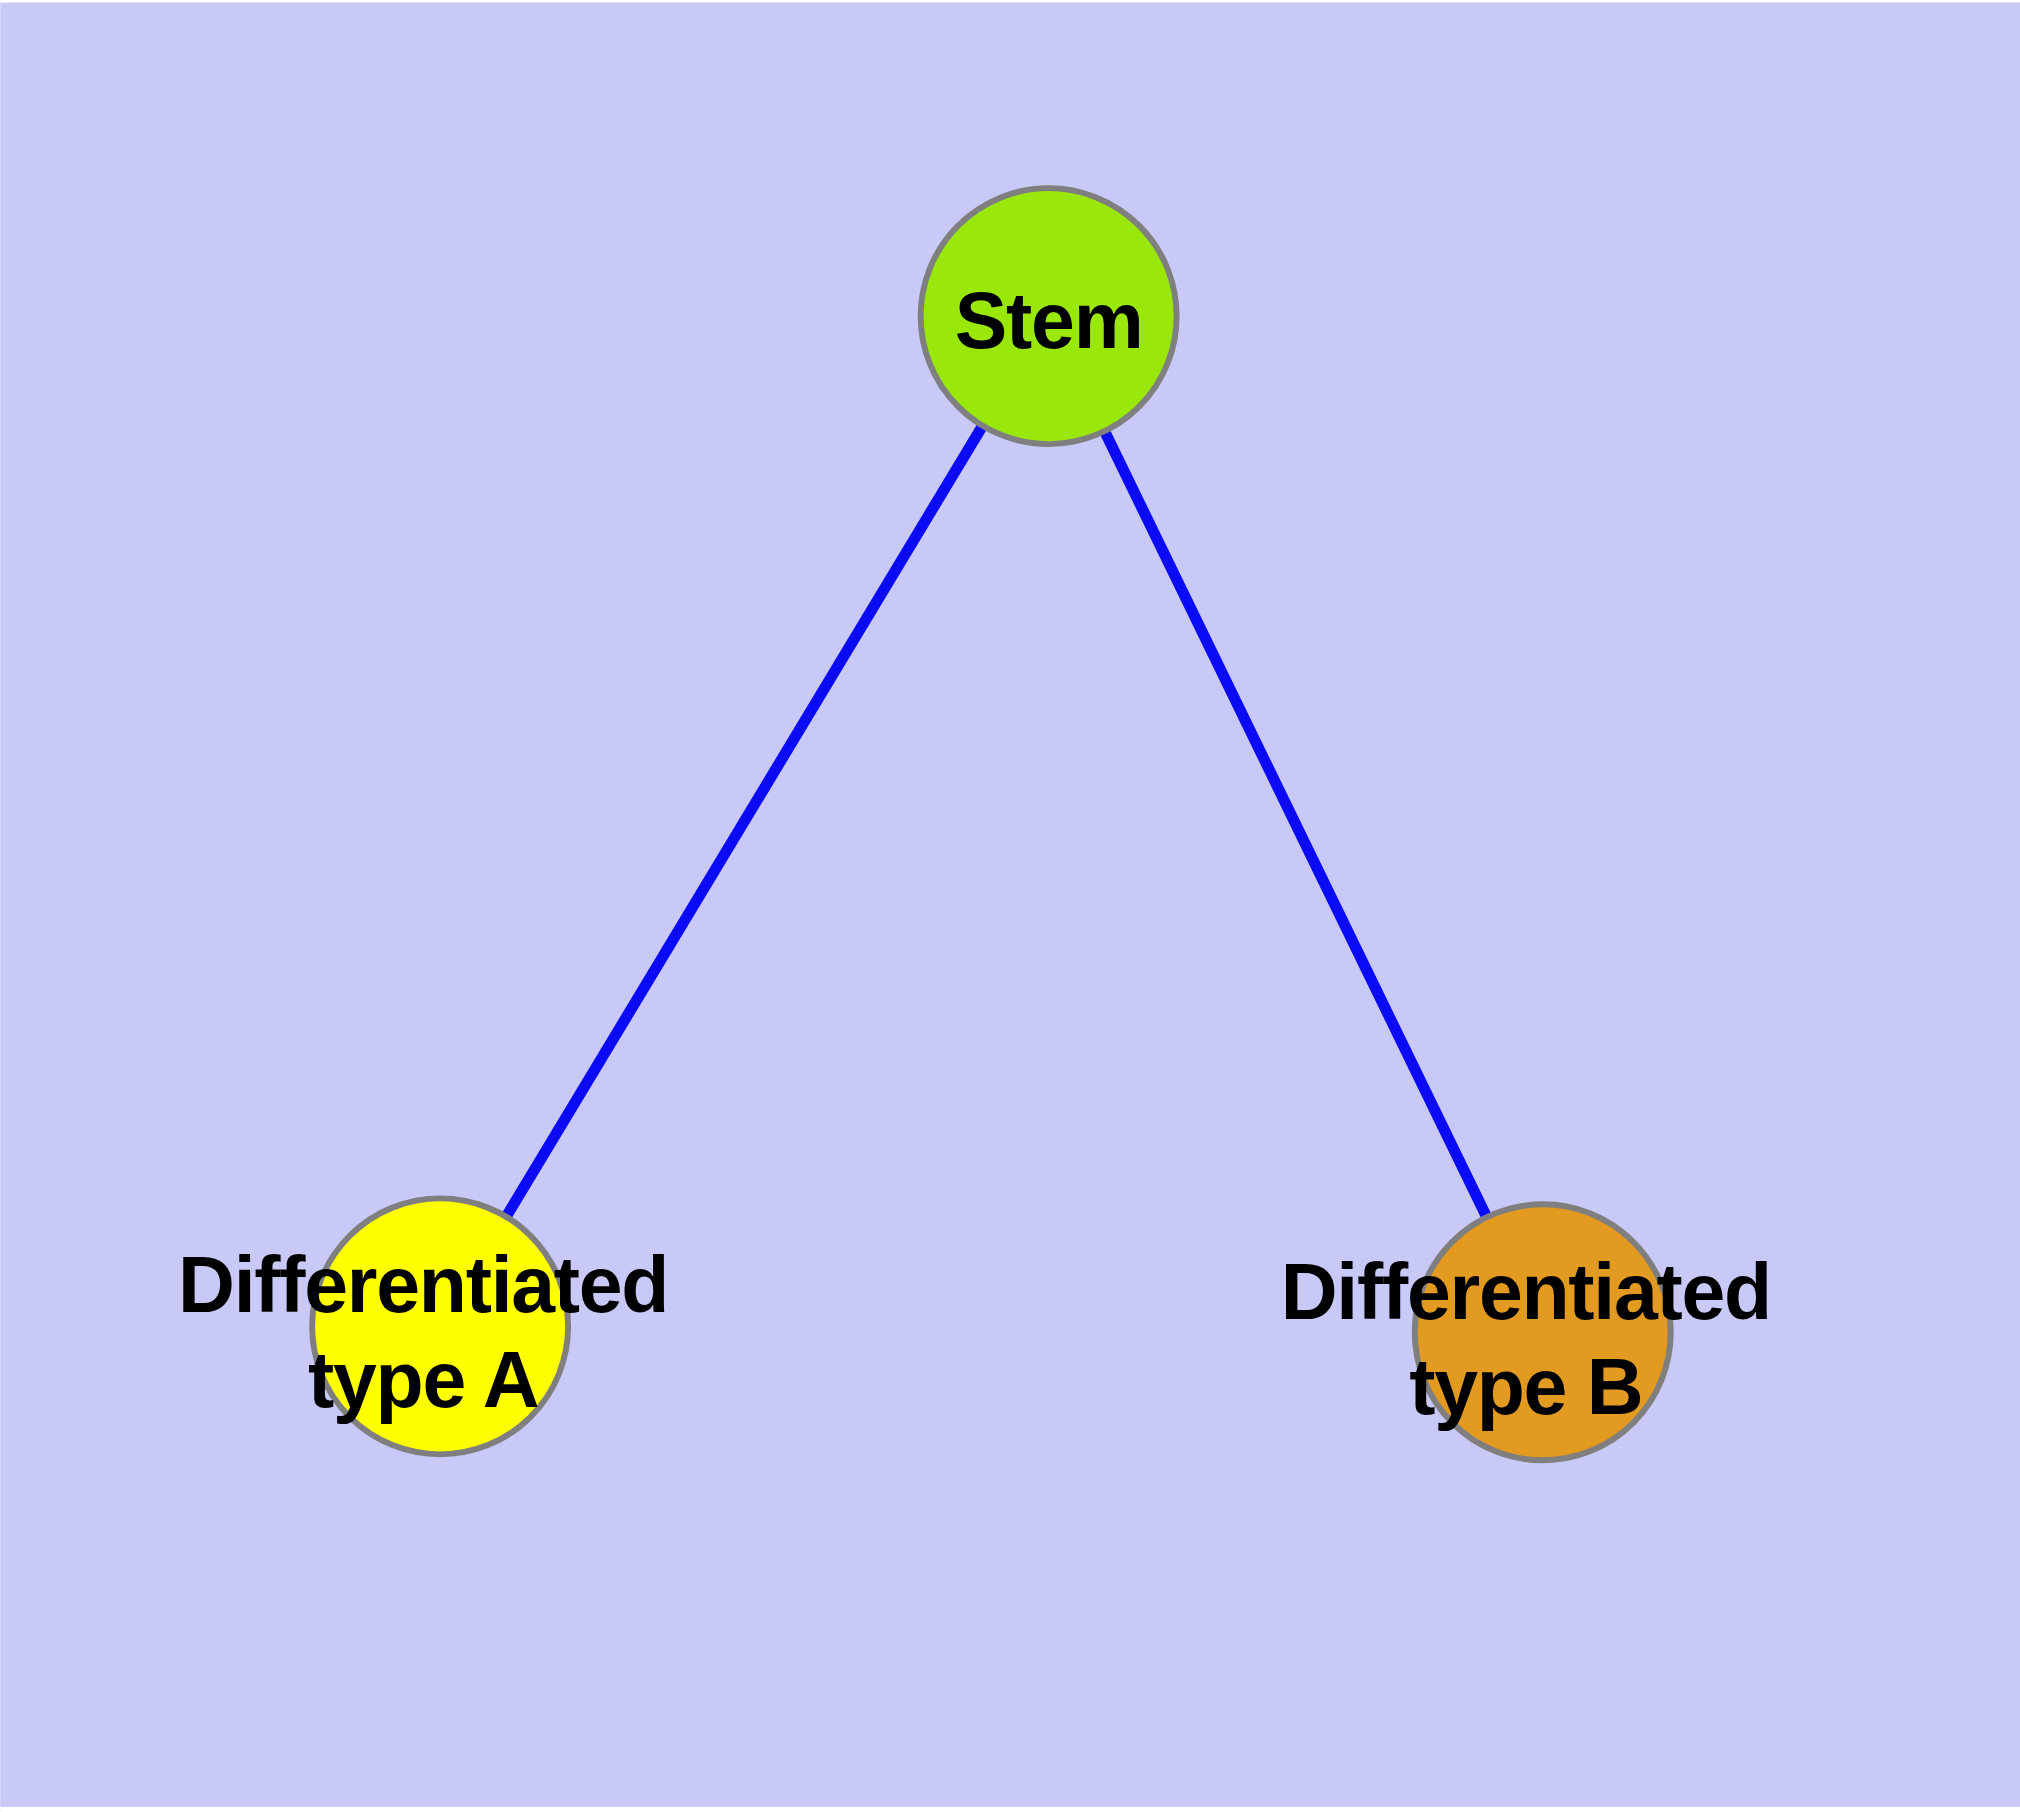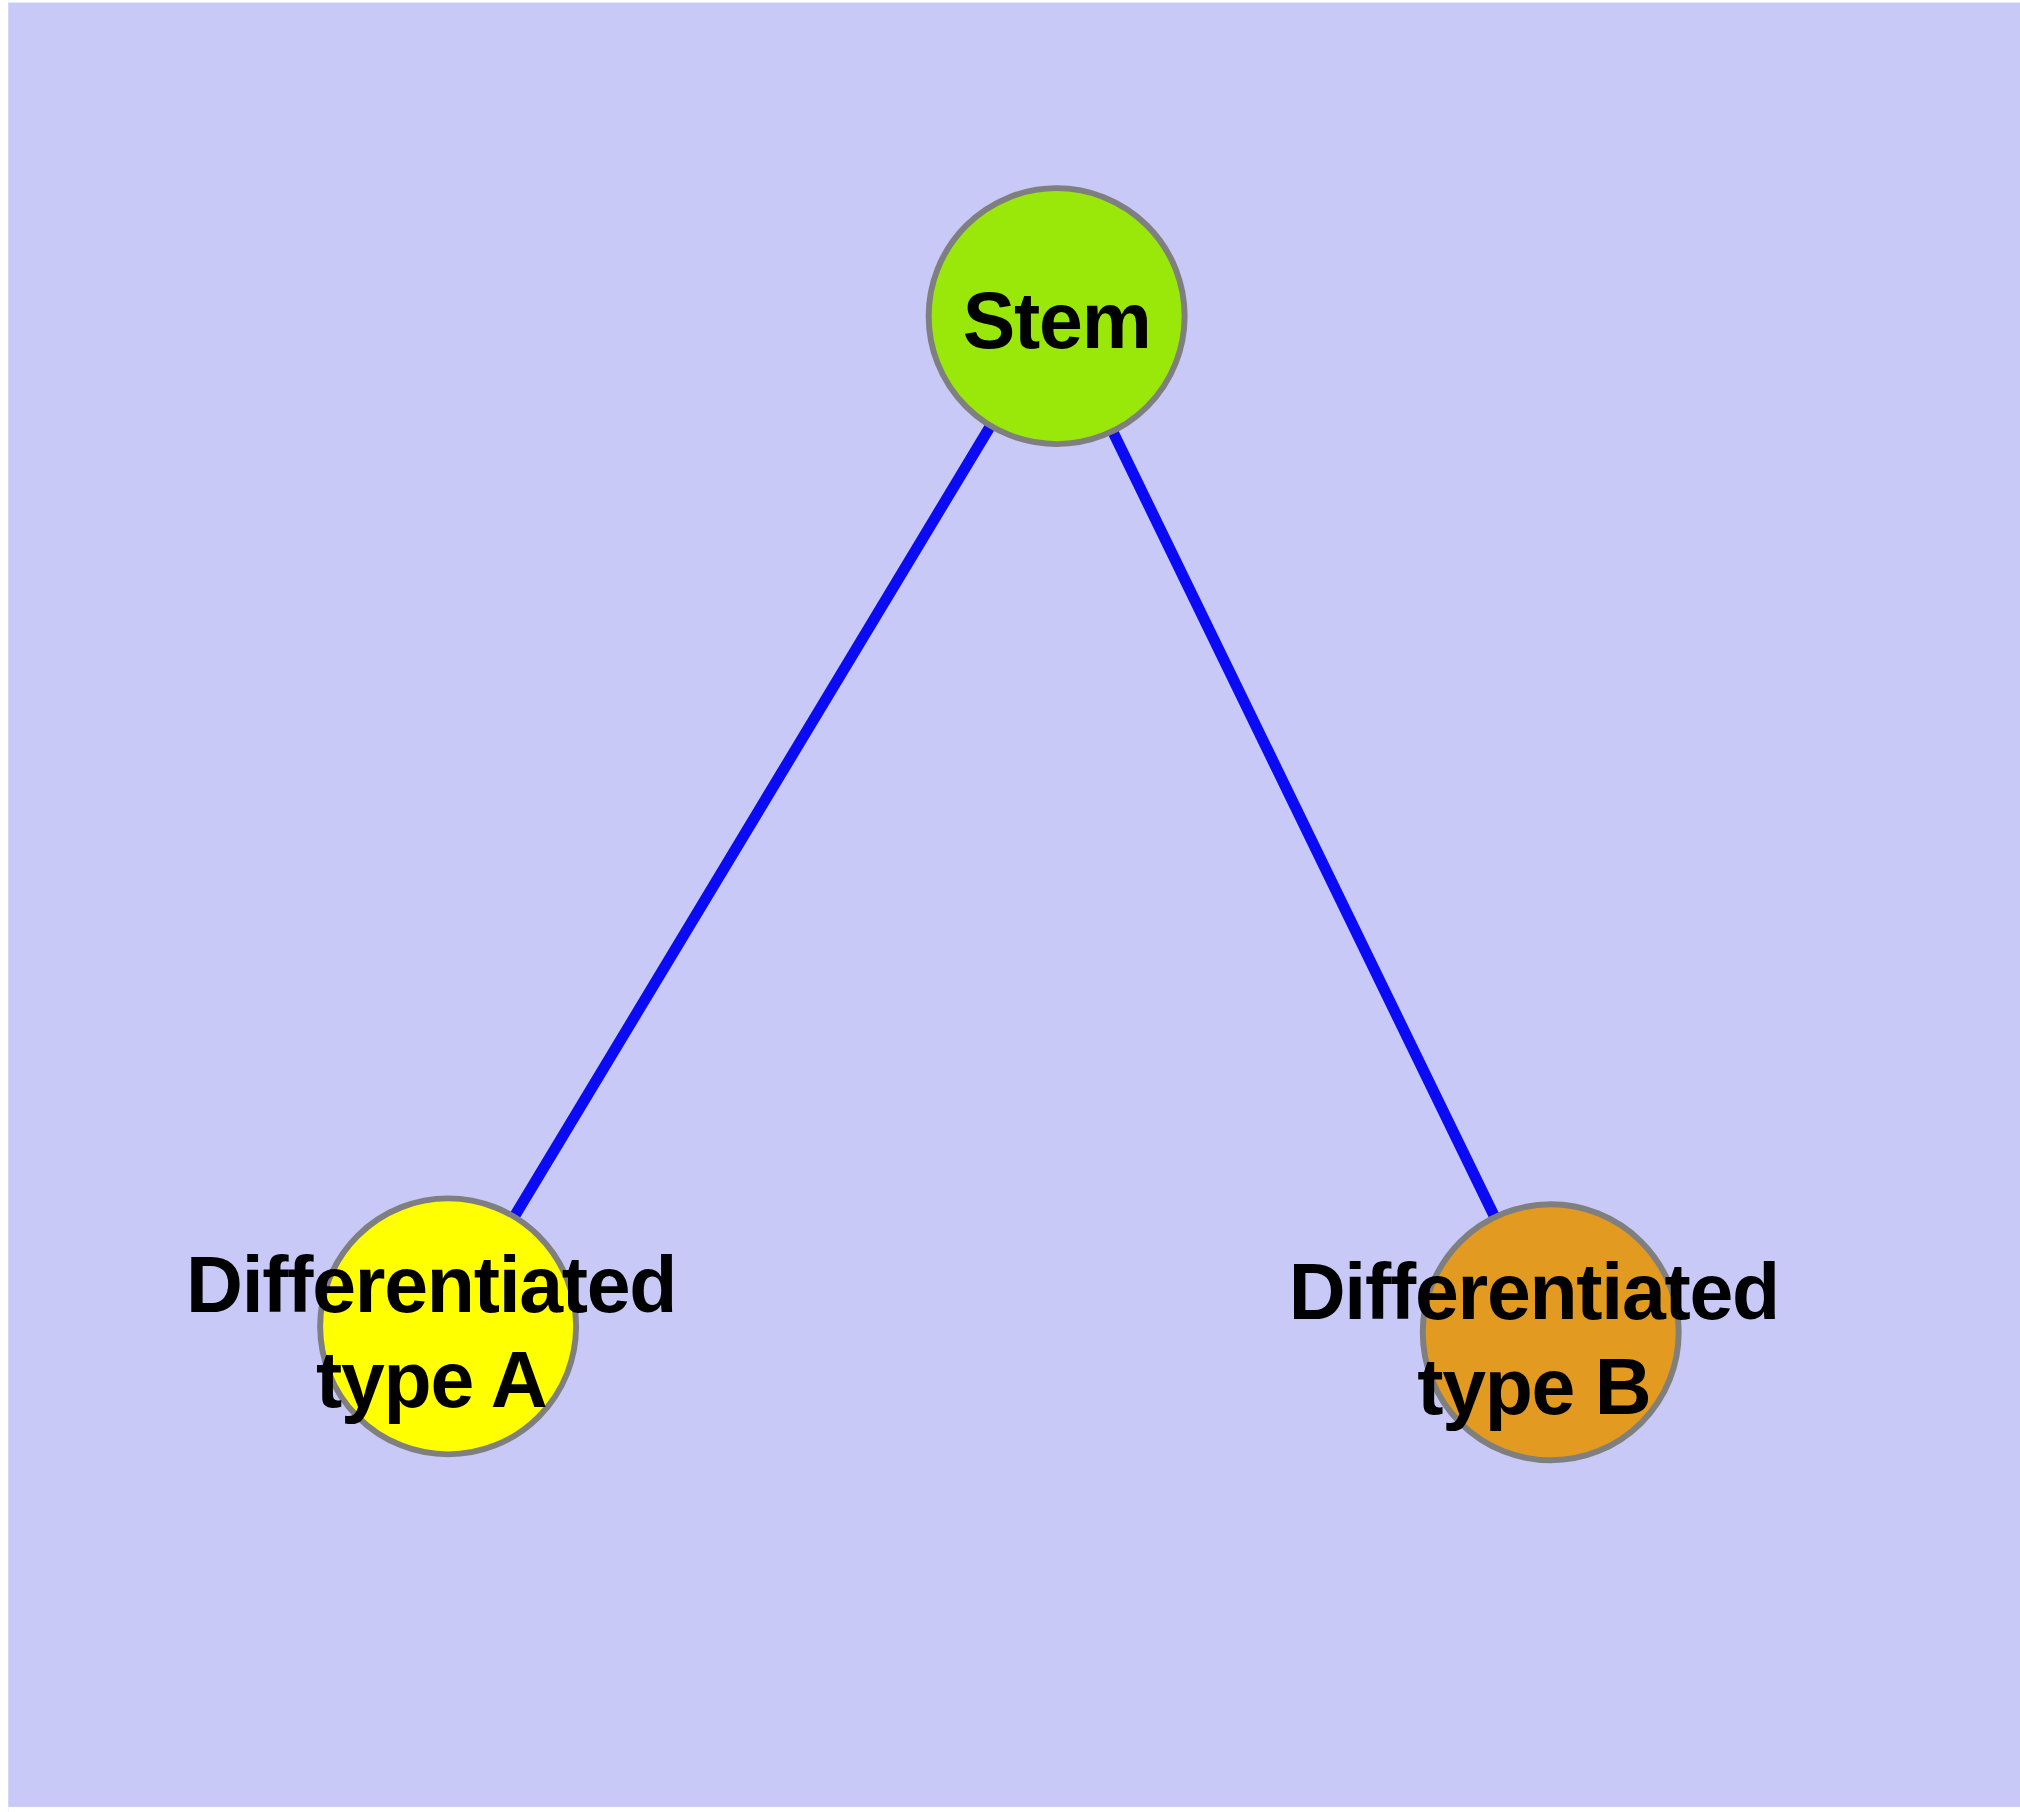--- a/index.html
+++ b/index.html
@@ -12,7 +12,7 @@
   }
   #stage {
     position: absolute;
-    top: 0; left: 8px;
+    top: 0; left: 0;
     width: 1995px;
     height: 1812px;
   }

